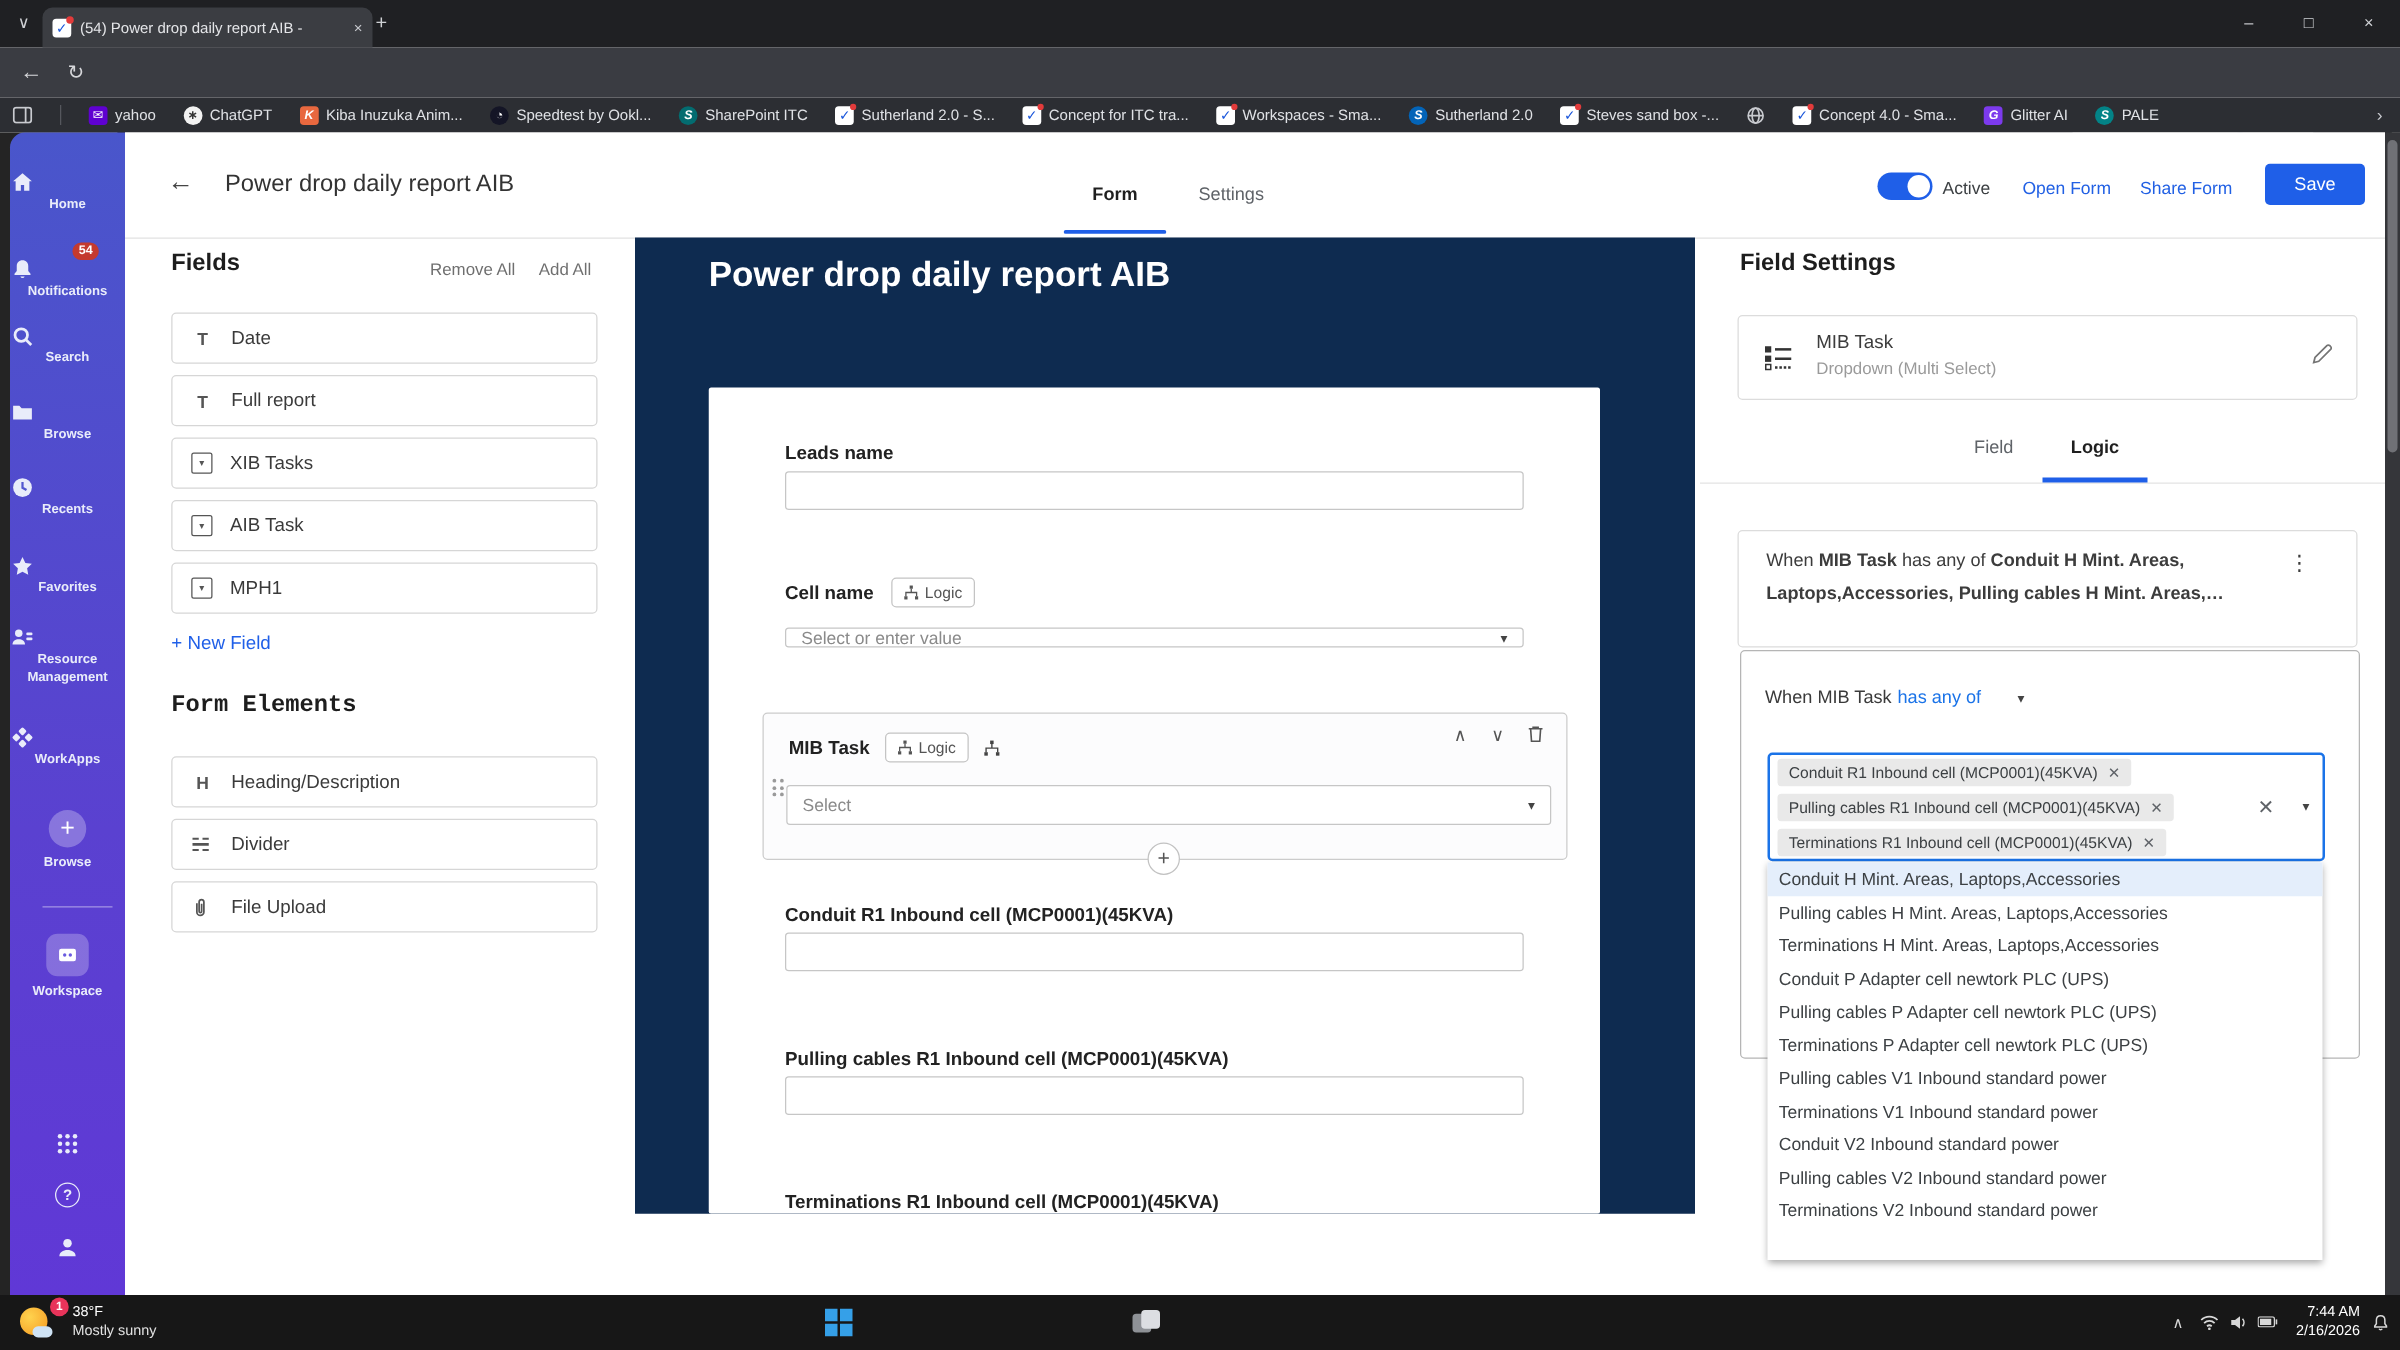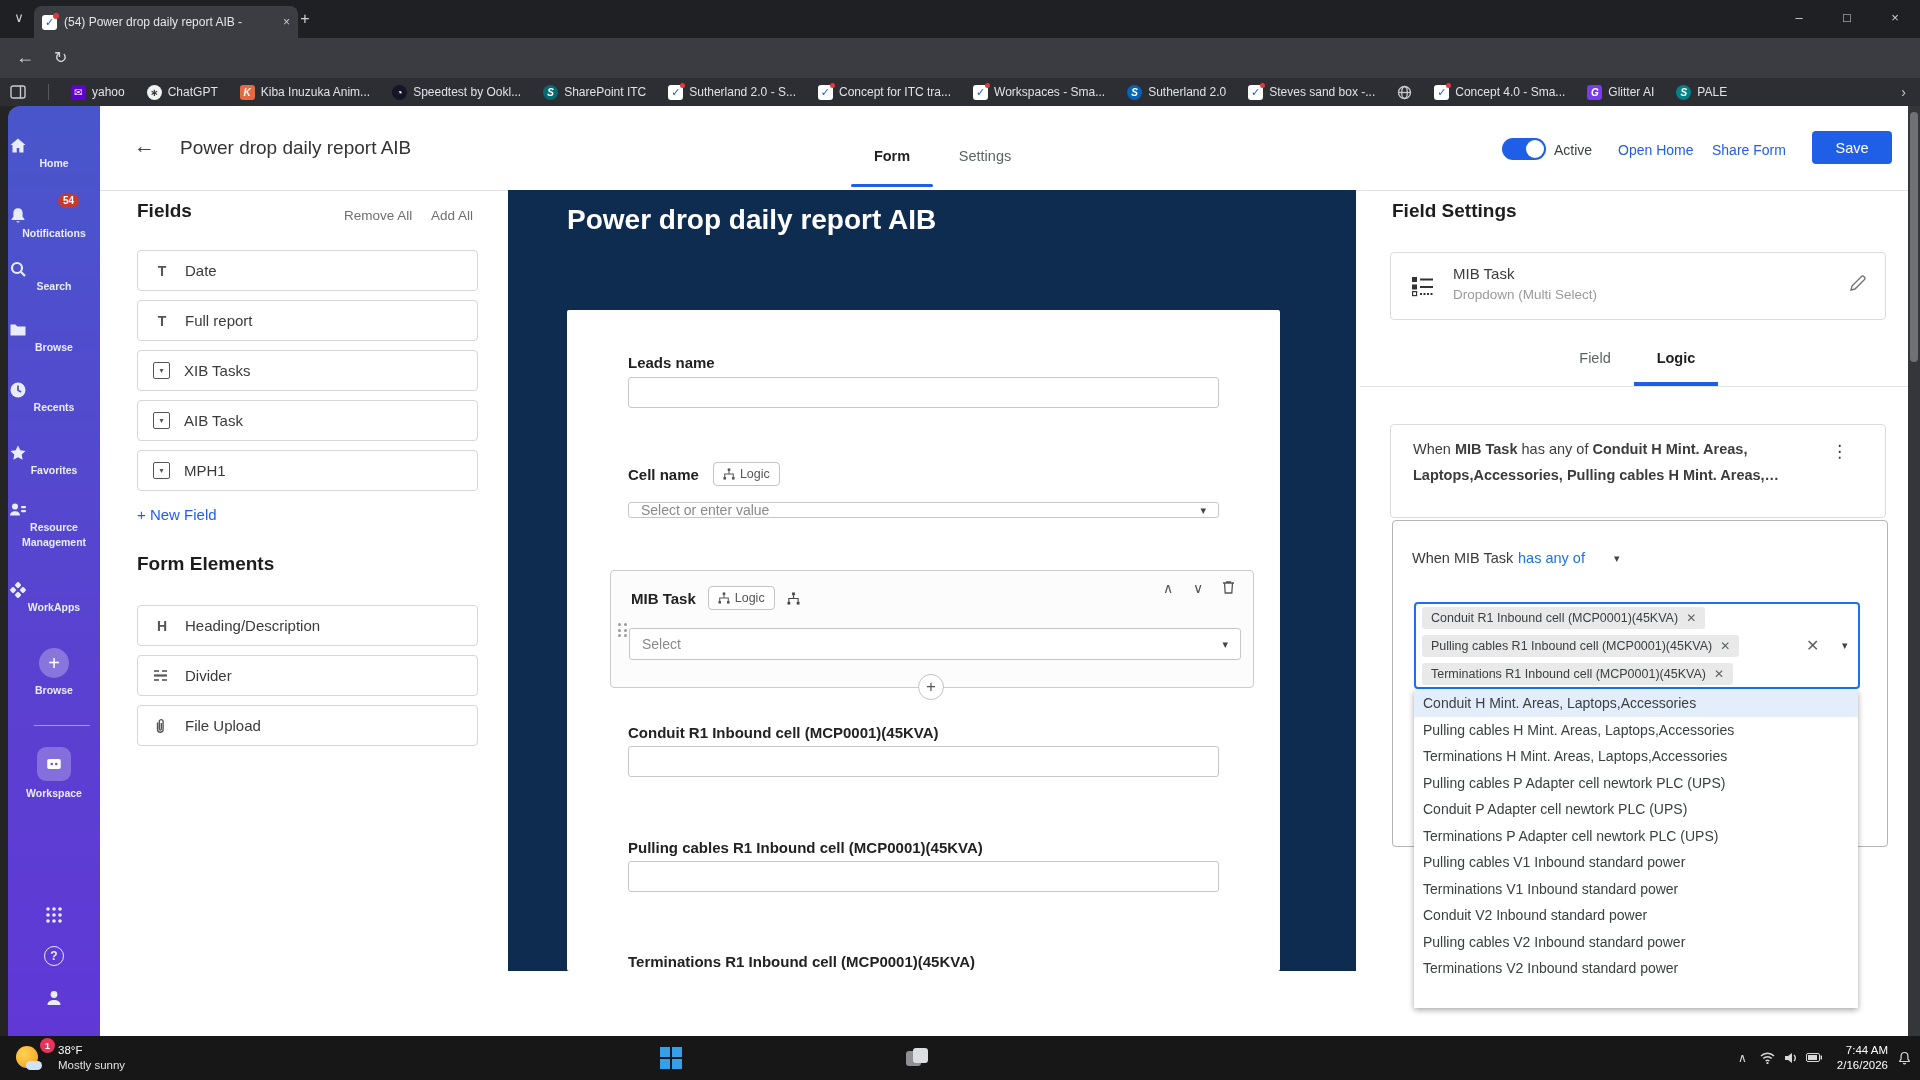--- a/index.html
+++ b/index.html
@@ -347,7 +347,7 @@
     <span class="knob"></span>
   </div>
 <div class="abs" style="left:1554px;top:142px;font-size:14px;color:#3c4043;">Active</div>
-<div class="abs bluelink" style="left:1618px;top:142px;">Open Home</div>
+<div class="abs bluelink" style="left:1618px;top:142px;">Open Form</div>
 <div class="abs bluelink" style="left:1712px;top:142px;">Share Form</div>
 <div class="abs" id="savebtn">Save</div>
 

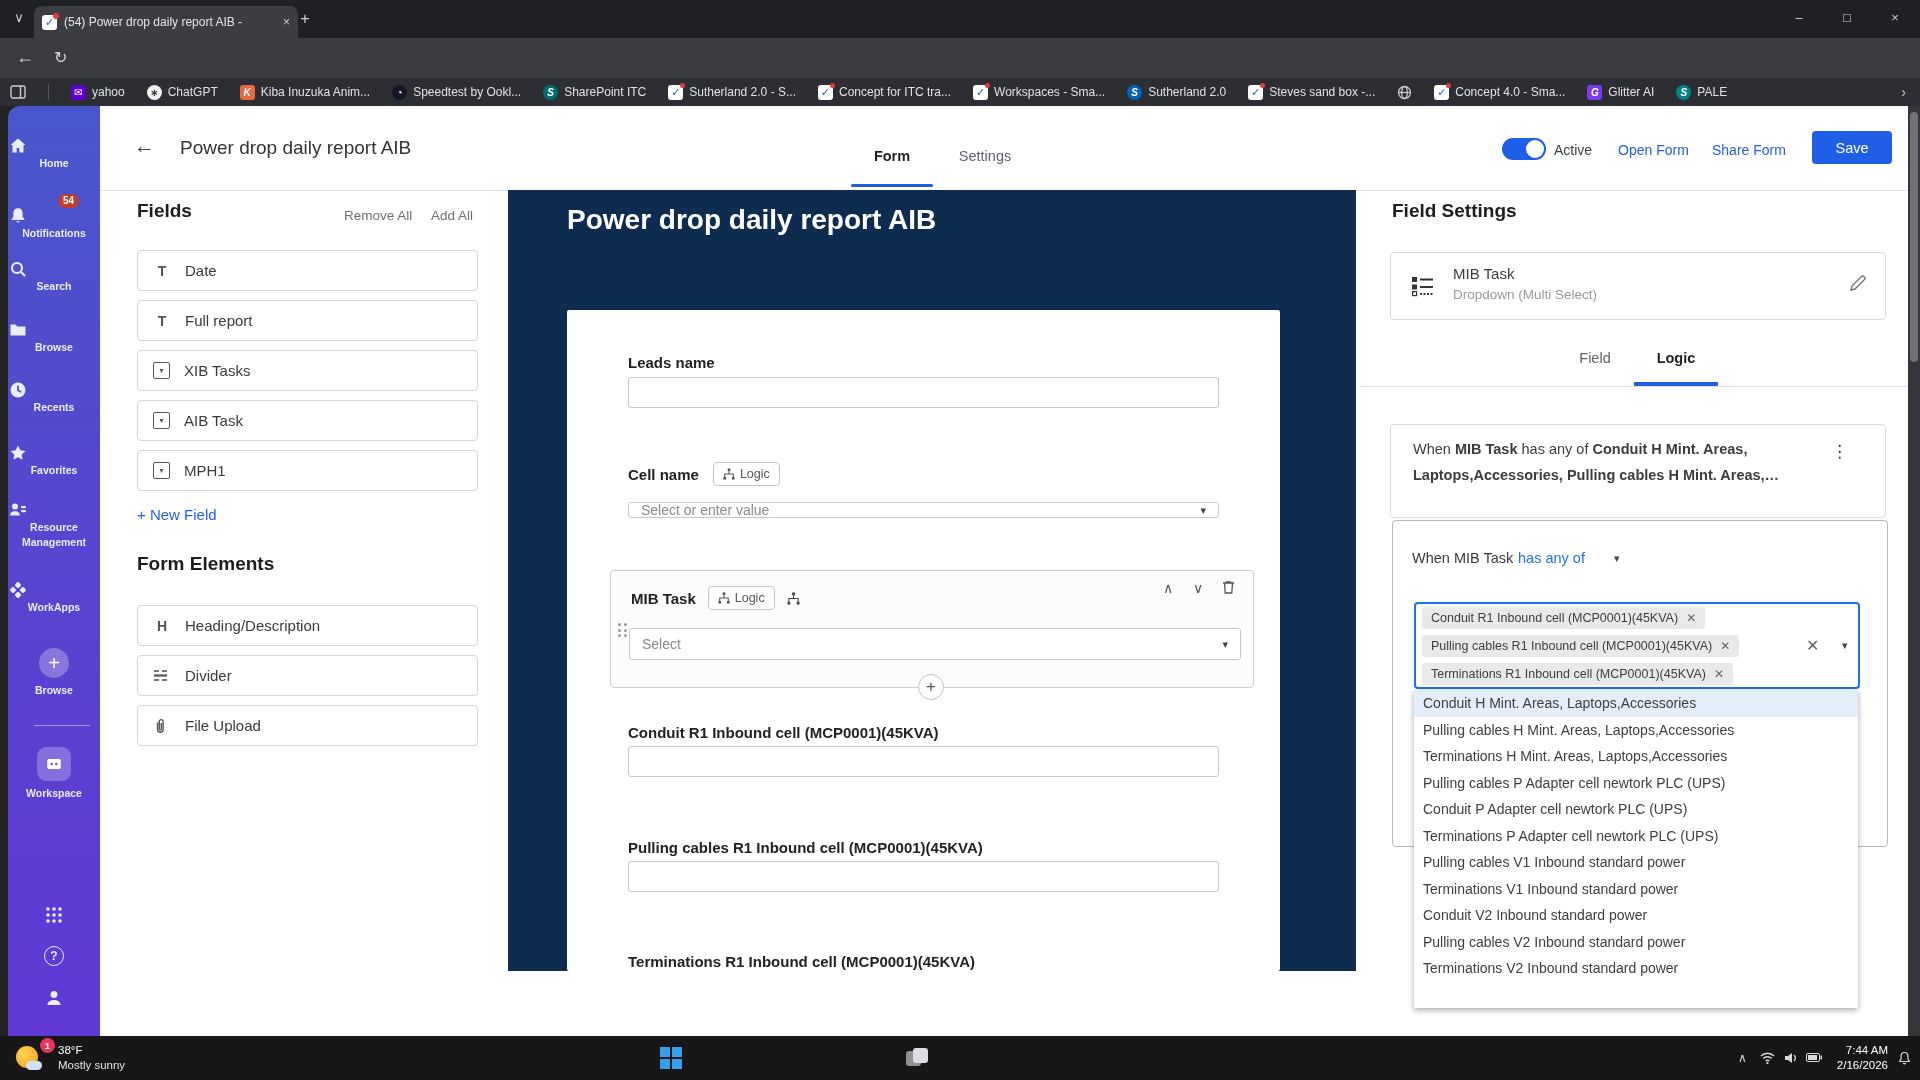--- a/index.html
+++ b/index.html
@@ -377,7 +377,7 @@
   </div>
 
 <div class="abs" style="left:137px;top:506px;font-size:15px;color:#1f5fe8;">+ New Field</div>
-<div class="abs panelhdg" style="left:137px;top:553px;">Form Elements</div>
+<div class="abs panelhdg" style="left:137px;top:553px;font-family:Liberation Mono, monospace;">Form Elements</div>
 
 <div class="abs fieldbox" style="top:605px;">
   <span class="ficon">H</span>

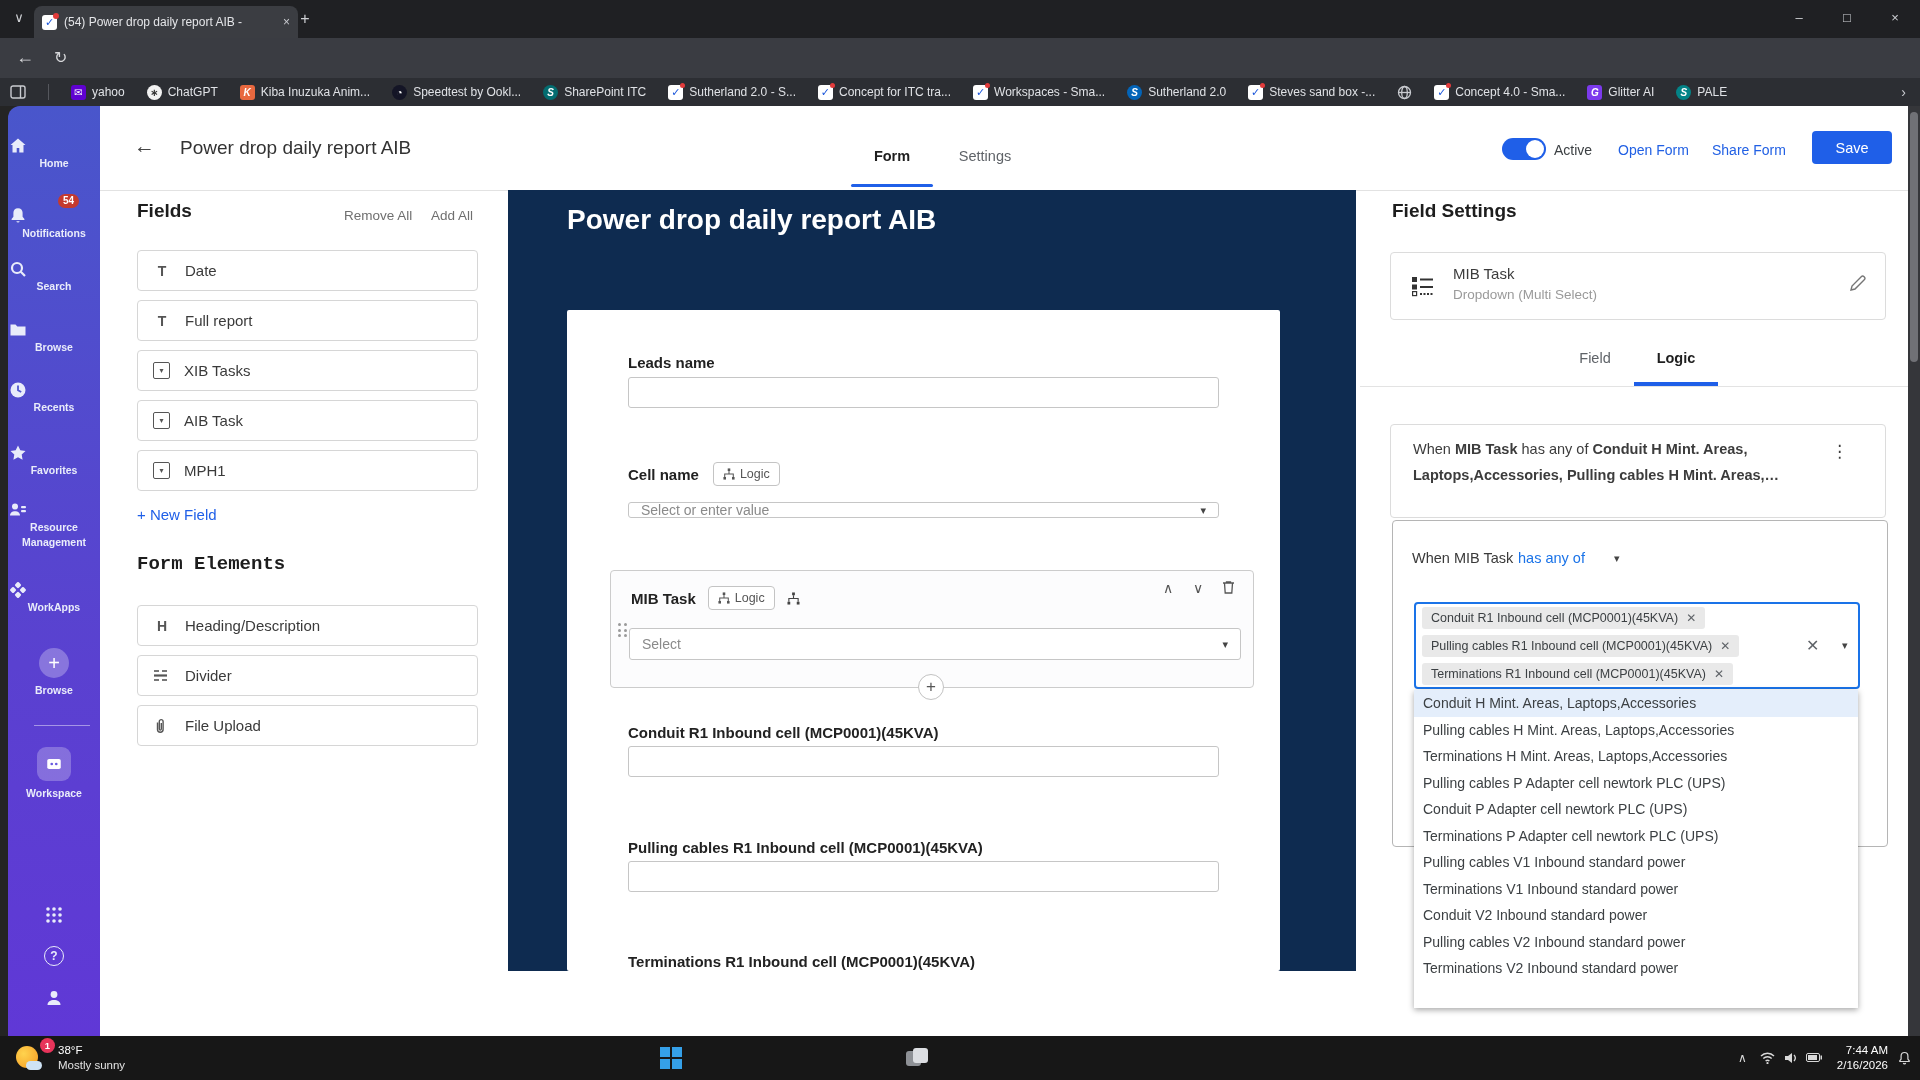--- a/index.html
+++ b/index.html
@@ -544,8 +544,8 @@
   <div class="opt hl">Conduit H Mint. Areas, Laptops,Accessories</div>
   <div class="opt">Pulling cables H Mint. Areas, Laptops,Accessories</div>
   <div class="opt">Terminations H Mint. Areas, Laptops,Accessories</div>
+  <div class="opt">Conduit P Adapter cell newtork PLC (UPS)</div>
   <div class="opt">Pulling cables P Adapter cell newtork PLC (UPS)</div>
-  <div class="opt">Conduit P Adapter cell newtork PLC (UPS)</div>
   <div class="opt">Terminations P Adapter cell newtork PLC (UPS)</div>
   <div class="opt">Pulling cables V1 Inbound standard power</div>
   <div class="opt">Terminations V1 Inbound standard power</div>

